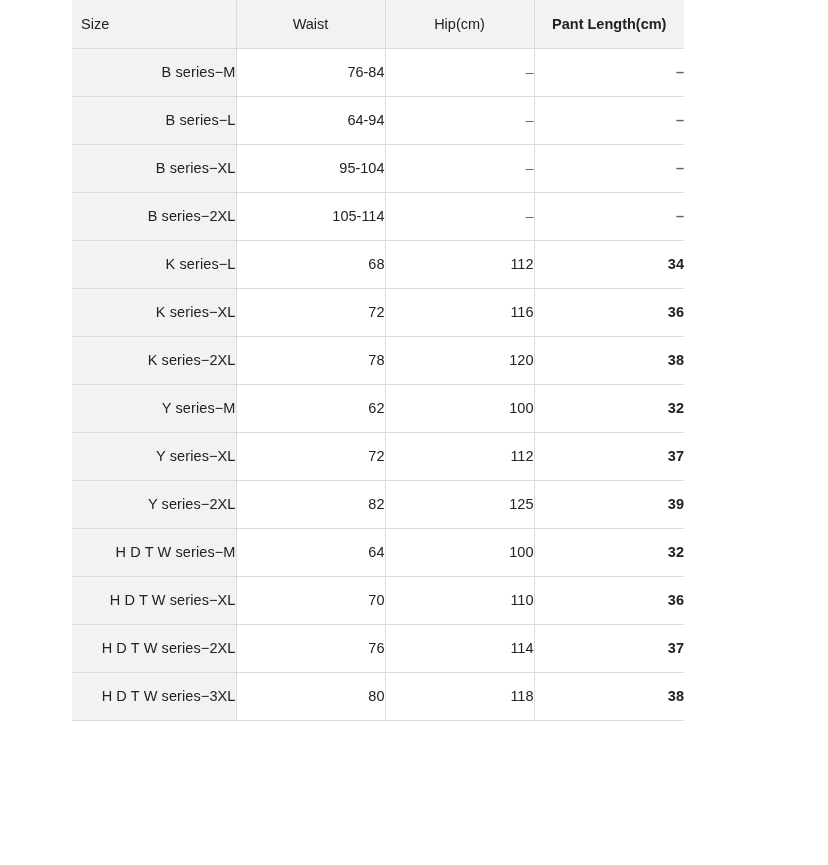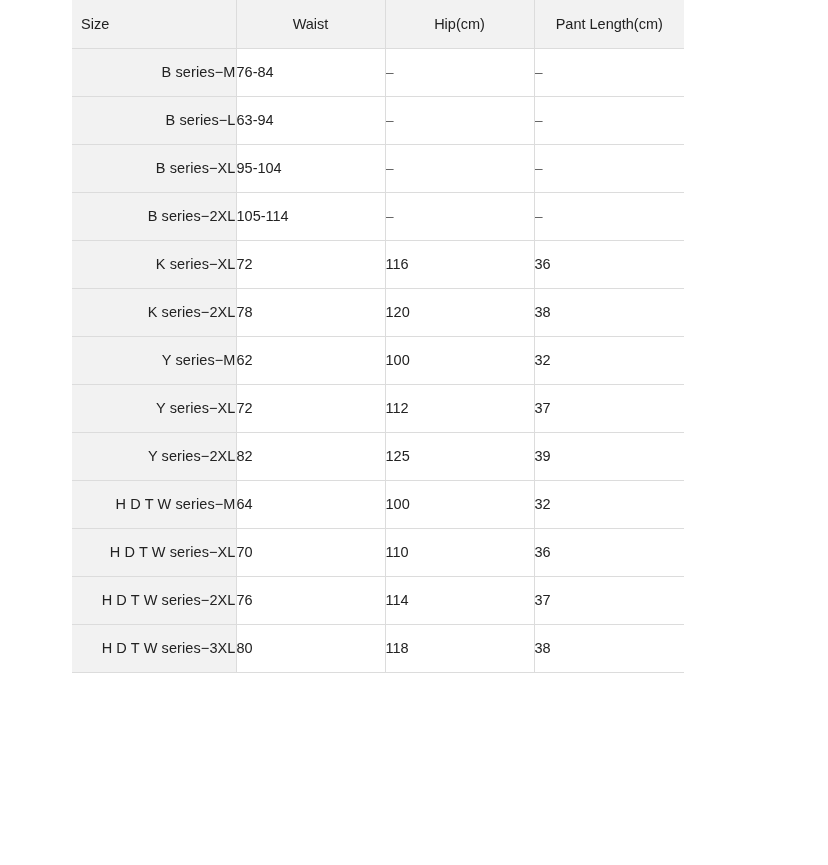--- a/index.html
+++ b/index.html
@@ -55,6 +55,7 @@
   .size-table th:last-child,
   .size-table td:last-child {
     border-right: none;
+    font-weight: bold;
   }
 
   

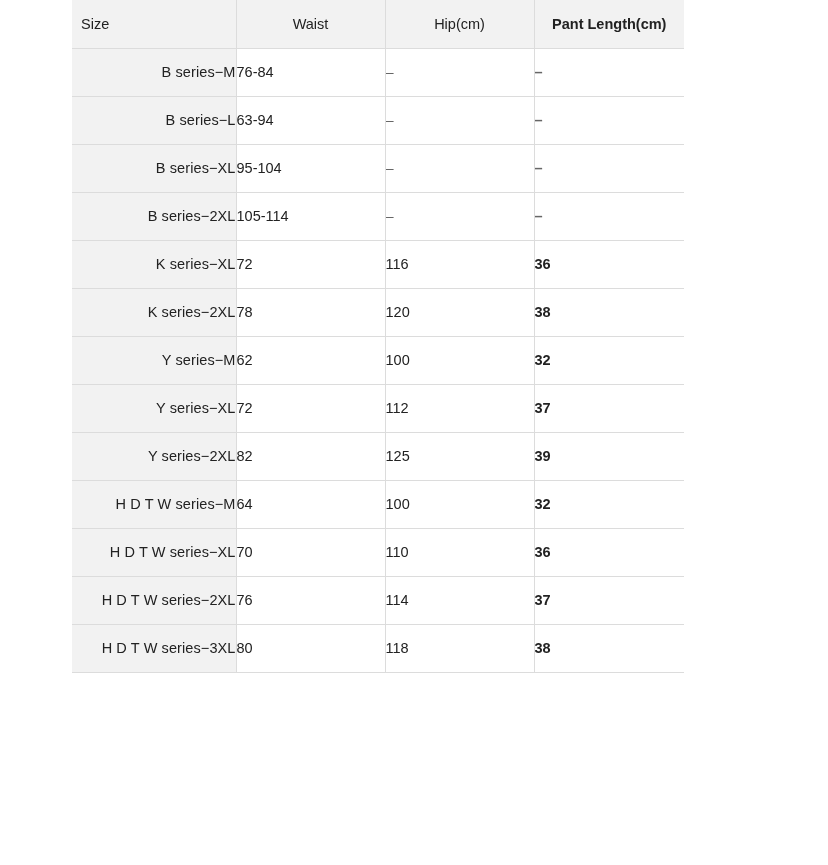--- a/index.html
+++ b/index.html
@@ -79,7 +79,7 @@
   
   .size-table td.cell-num {
     background: #ffffff;
-    text-align: left;
+    text-align: right;
   }
 
   .size-table td.cell-num.is-empty {

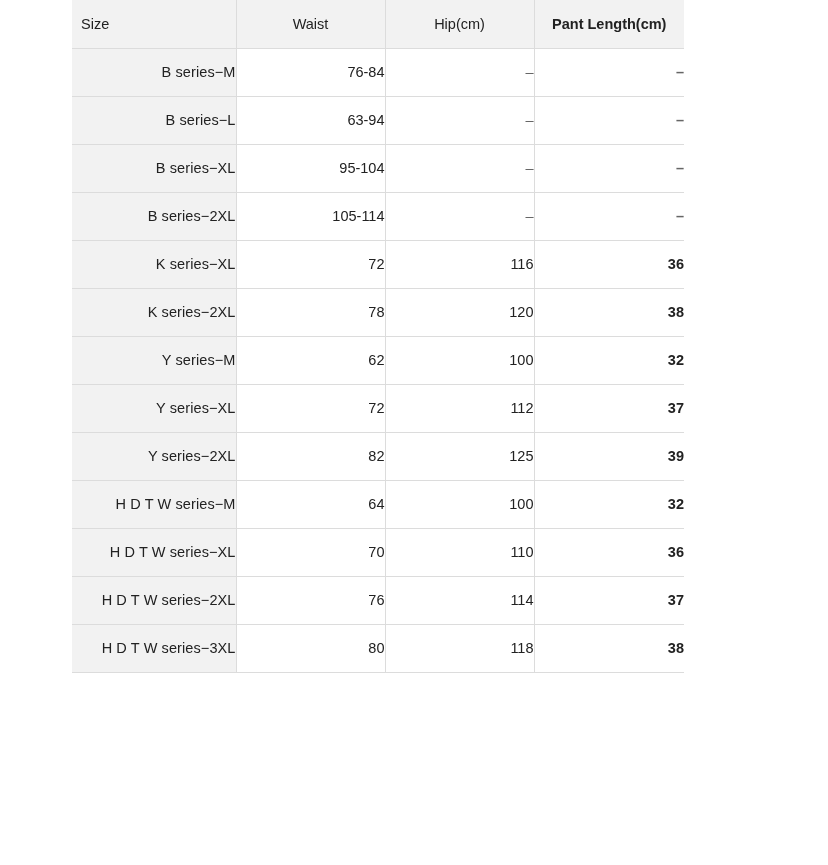--- a/index.html
+++ b/index.html
@@ -115,7 +115,7 @@
         </tr>
         <tr>
           <td class="cell-size">B series−L</td>
-          <td class="cell-num">63-94</td>
+          <td class="cell-num">64-94</td>
           <td class="cell-num is-empty">–</td>
           <td class="cell-num is-empty">–</td>
         </tr>

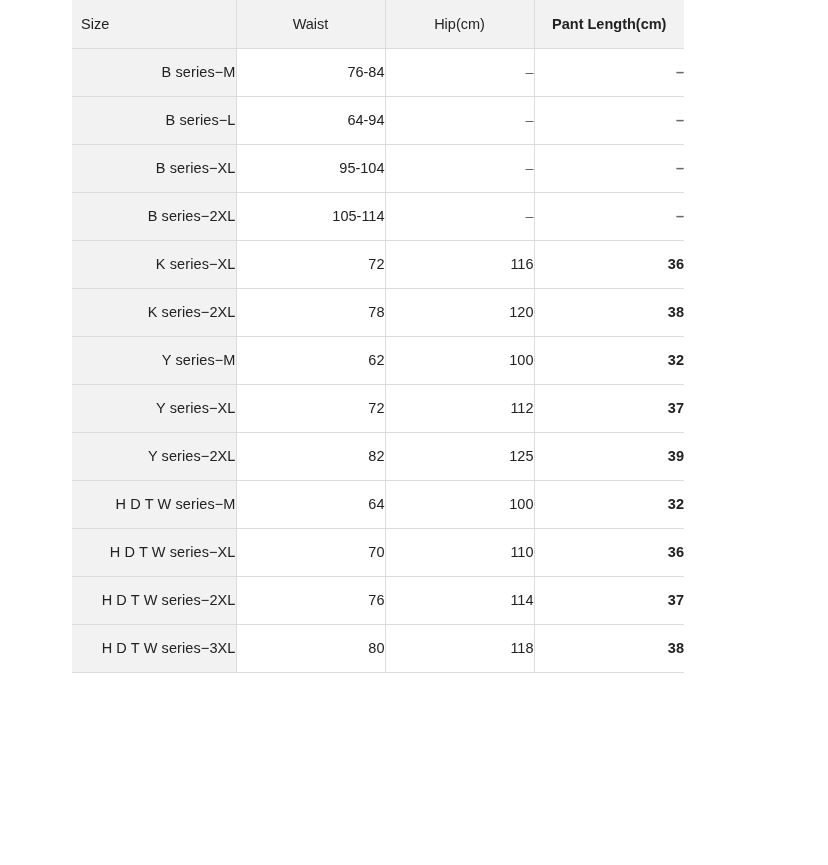--- a/index.html
+++ b/index.html
@@ -132,6 +132,12 @@
           <td class="cell-num is-empty">–</td>
         </tr>
         <tr>
+          <td class="cell-size">K series−L</td>
+          <td class="cell-num">68</td>
+          <td class="cell-num">112</td>
+          <td class="cell-num">34</td>
+        </tr>
+        <tr>
           <td class="cell-size">K series−XL</td>
           <td class="cell-num">72</td>
           <td class="cell-num">116</td>

